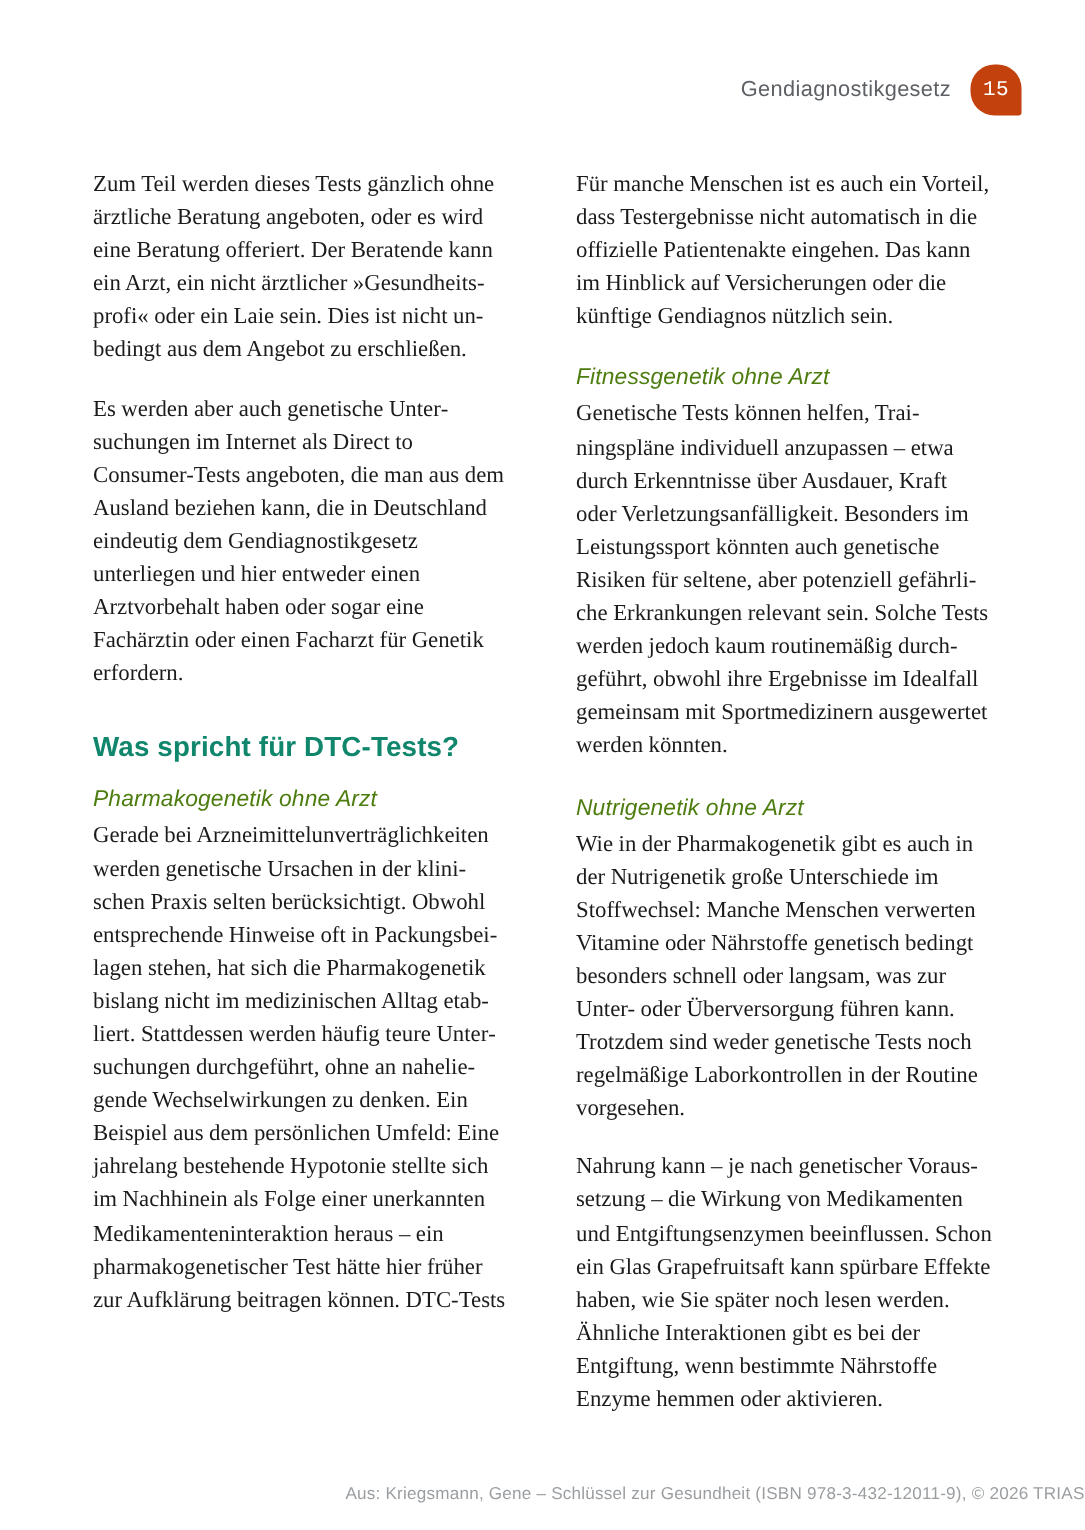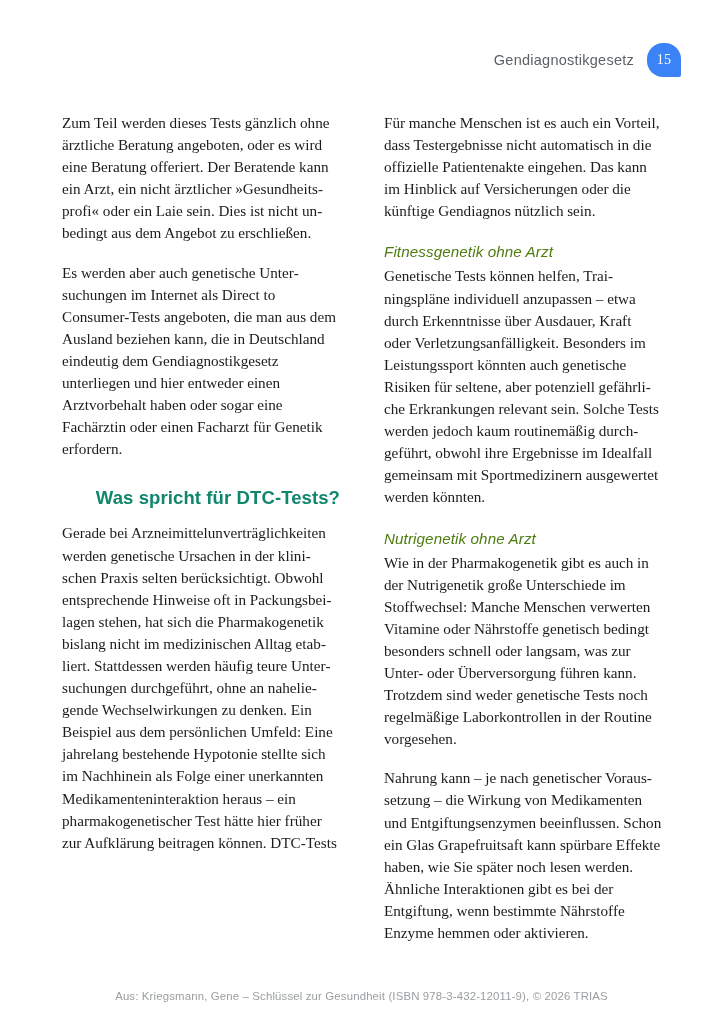--- a/index.html
+++ b/index.html
@@ -46,9 +46,9 @@
   .page-badge {
     width: 34px;
     height: 34px;
-    background: #3b82f6;
+    background: #c2410c;
     color: #ffffff;
-    font-family: Liberation Serif, serif;
+    font-family: Liberation Mono, monospace;
     font-size: 14px;
     letter-spacing: 0.2px;
     display: flex;

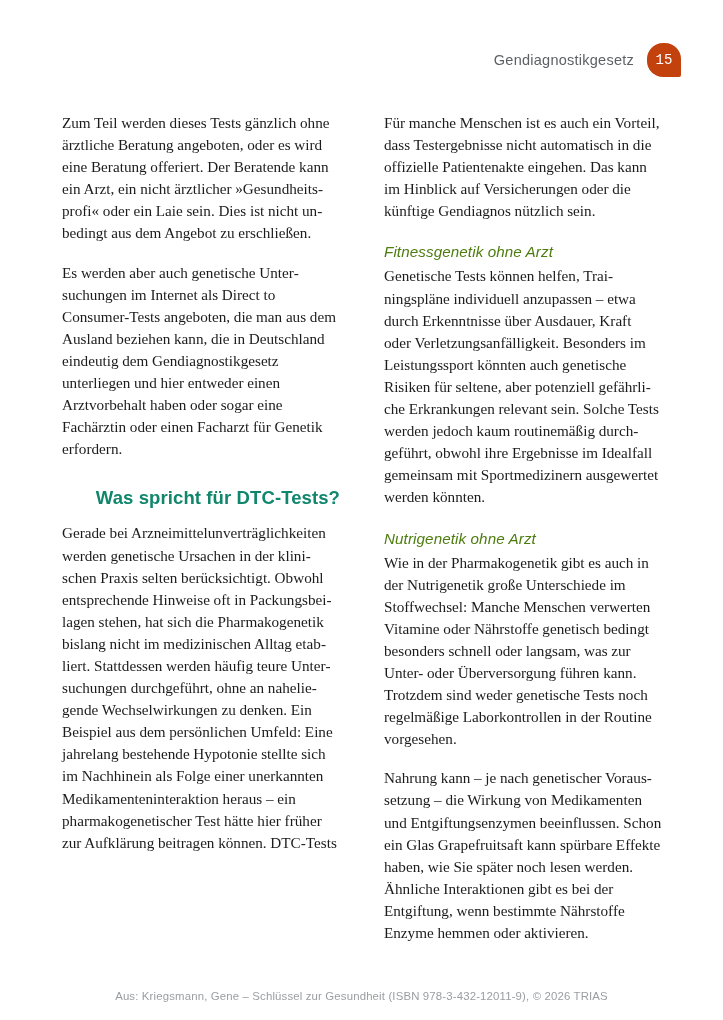--- a/index.html
+++ b/index.html
@@ -91,7 +91,6 @@
     color: #10866c;
     line-height: 24px;
     letter-spacing: 0.1px;
-    text-align: right;
   }
   h2.section-title.first {
     margin-top: 26px;

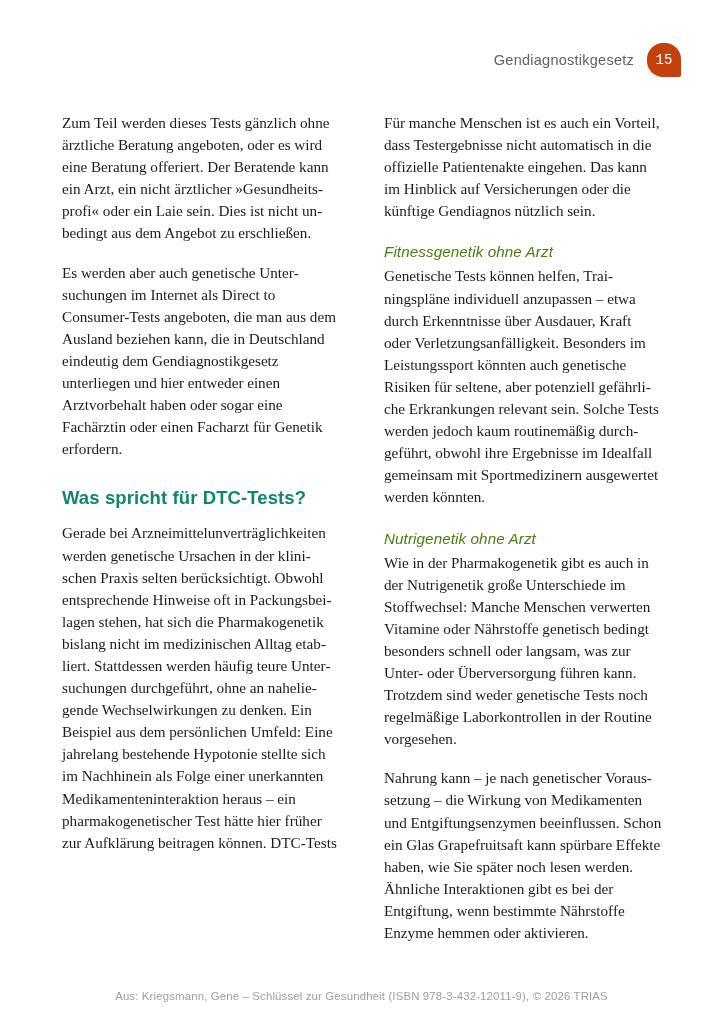--- a/index.html
+++ b/index.html
@@ -141,6 +141,7 @@
 
       <h2 class="section-title first">Was spricht für DTC-Tests?</h2>
 
+      <h3 class="sub-title">Pharmakogenetik ohne Arzt</h3>
 
       <p class="body">Gerade bei Arzneimittelunverträglichkeiten werden genetische Ursachen in der klini­schen Praxis selten berücksichtigt. Obwohl entsprechende Hinweise oft in Packungsbei­lagen stehen, hat sich die Pharmakogenetik bislang nicht im medizinischen Alltag etab­liert. Stattdessen werden häufig teure Unter­suchungen durchgeführt, ohne an nahelie­gende Wechselwirkungen zu denken. Ein Beispiel aus dem persönlichen Umfeld: Eine jahrelang bestehende Hypotonie stellte sich im Nachhinein als Folge einer unerkannten Medikamenteninteraktion heraus – ein pharmakogenetischer Test hätte hier früher zur Aufklärung beitragen können. DTC-Tests</p>
     </div>

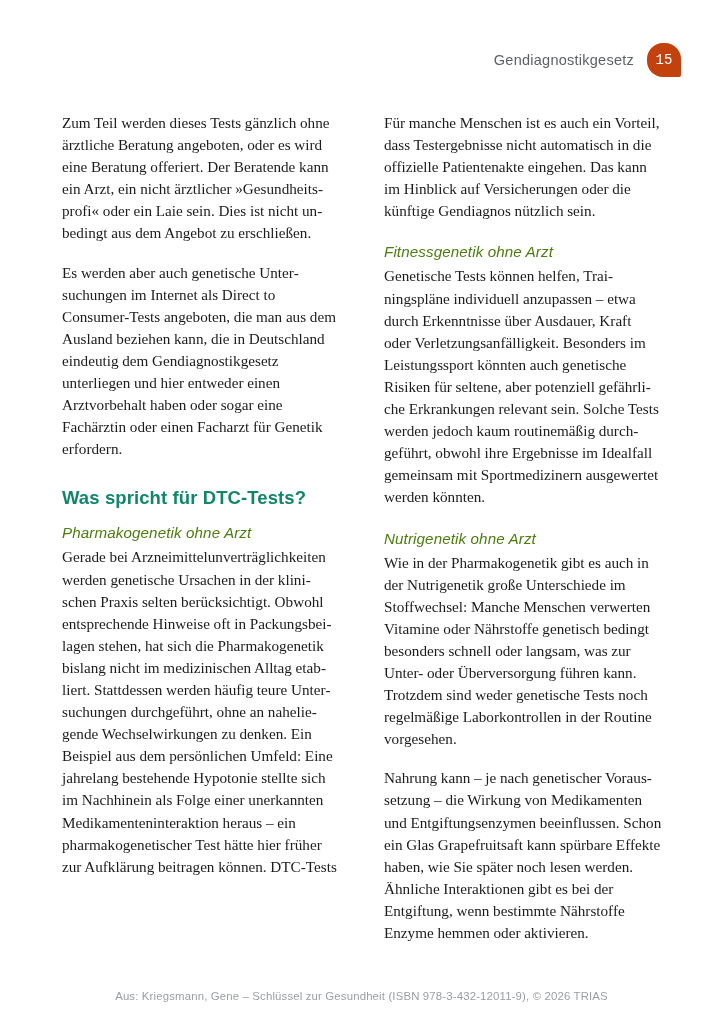--- a/index.html
+++ b/index.html
@@ -116,7 +116,7 @@
     left: 0;
     right: 0;
     top: 990px;
-    text-align: center;
+    text-align: right;
     font-family: "Liberation Sans", "DejaVu Sans", sans-serif;
     font-size: 11.4px;
     color: #9a9ea1;

